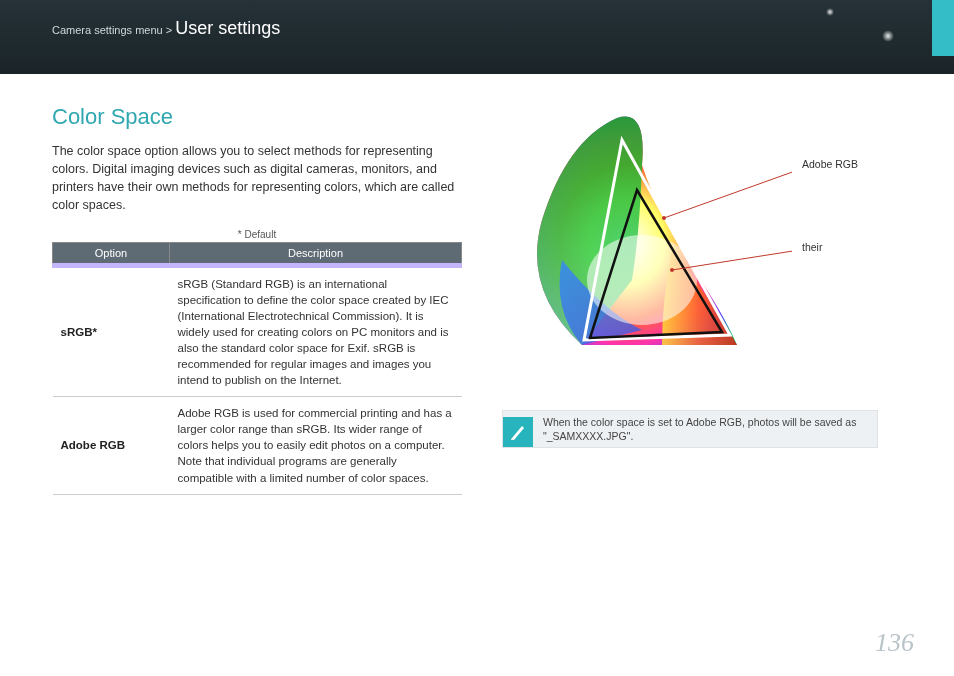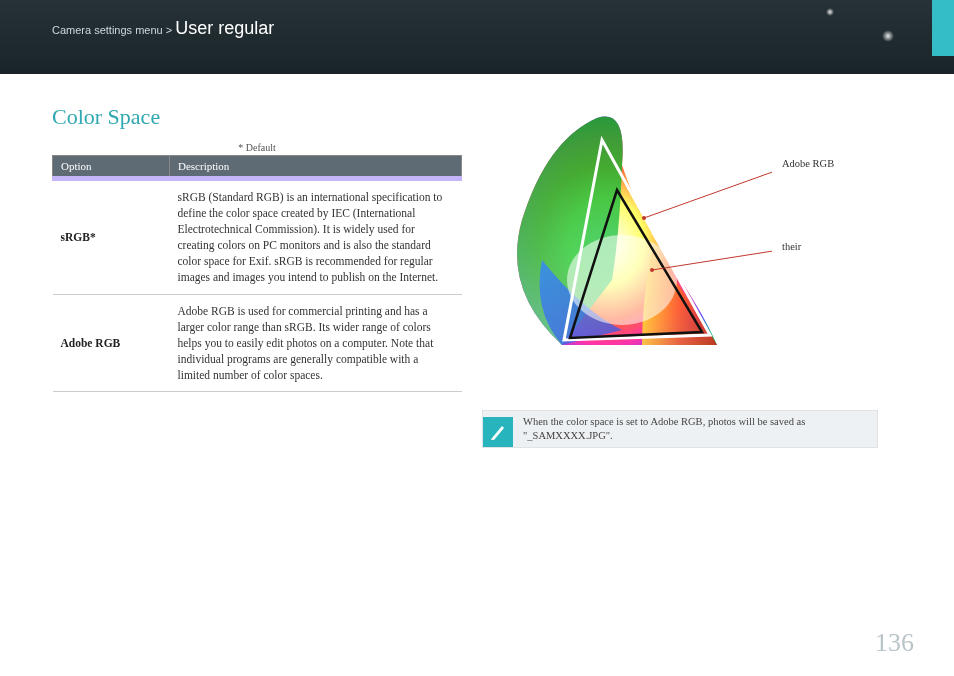--- a/index.html
+++ b/index.html
@@ -145,7 +145,7 @@
 <div class="header">
   <span class="breadcrumb">
     <span>Camera settings menu &gt;</span>
-    <span class="title">User regular</span>
+    <span class="title">User settings</span>
   </span>
   <div class="accent"></div>
   <div class="sparkle s1"></div>

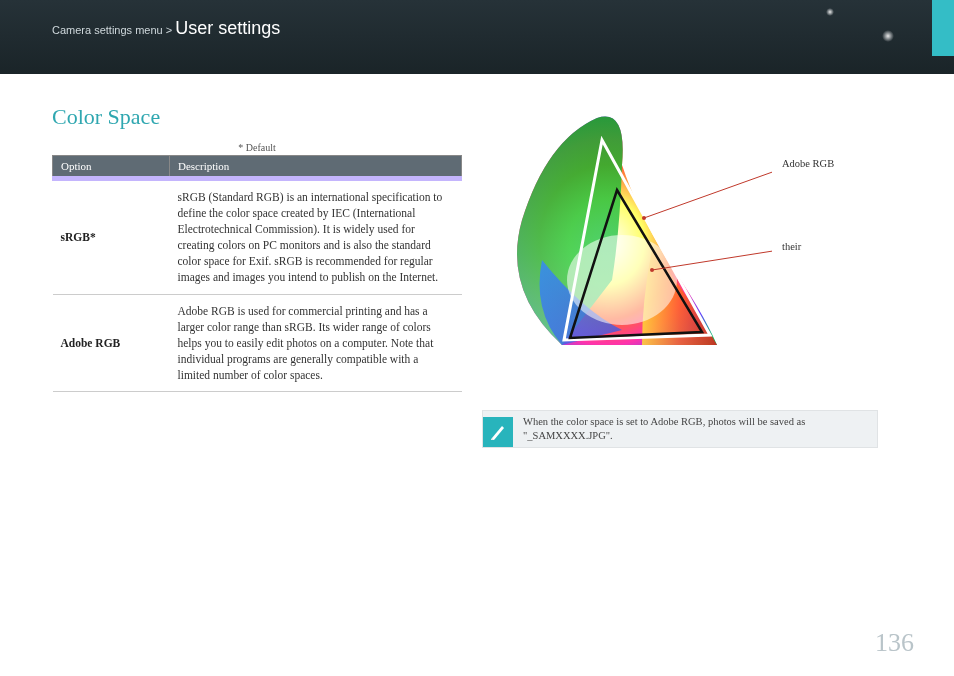--- a/index.html
+++ b/index.html
@@ -48,8 +48,7 @@
   .content {
     display: flex;
     padding: 30px 76px 0 52px;
-    gap: 20px;
-    font-family: Liberation Serif, serif;
+    gap: 40px;
   }
   .col-left { width: 410px; }
   .col-right { flex: 1; position: relative; }

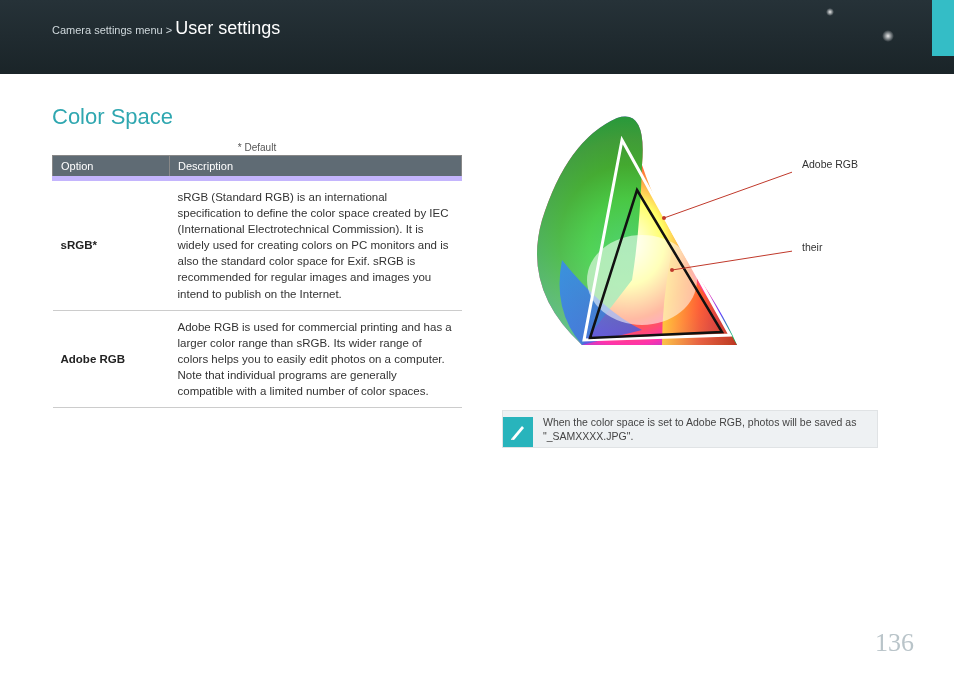--- a/index.html
+++ b/index.html
@@ -154,6 +154,7 @@
 <div class="content">
   <div class="col-left">
     <h1 class="section">Color Space</h1>
+    <p class="intro">The color space option allows you to select methods for representing colors. Digital imaging devices such as digital cameras, monitors, and printers have their own methods for representing colors, which are called color spaces.</p>
     <div class="def-note">* Default</div>
     <table class="opts">
       <thead>

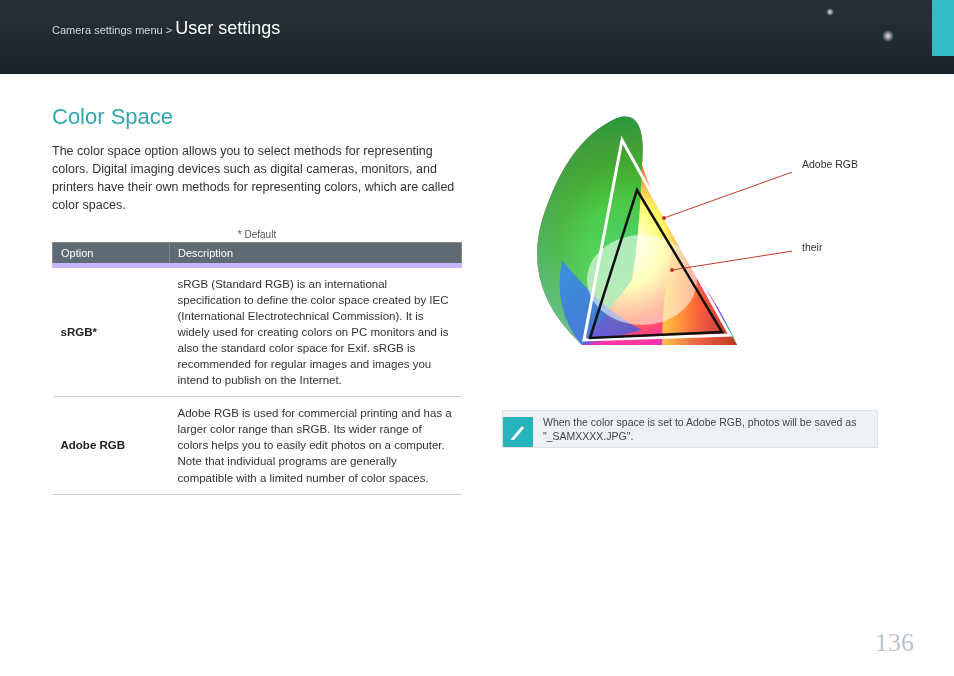--- a/index.html
+++ b/index.html
@@ -78,7 +78,7 @@
   table.opts th {
     background: #5f6b74;
     color: #fff;
-    text-align: left;
+    text-align: center;
     font-weight: 500;
     padding: 4px 8px;
     border: 1px solid #888;

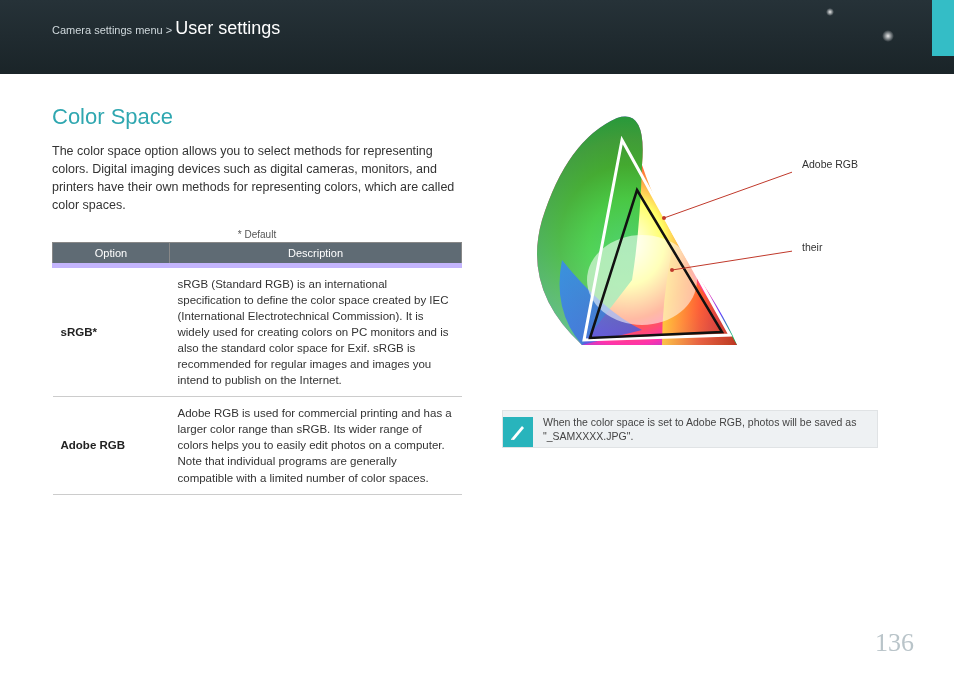--- a/index.html
+++ b/index.html
@@ -134,6 +134,7 @@
     bottom: 18px;
     right: 40px;
     font-size: 26px;
+    font-style: italic;
     color: #b9c4c9;
     font-family: Georgia, serif;
   }

